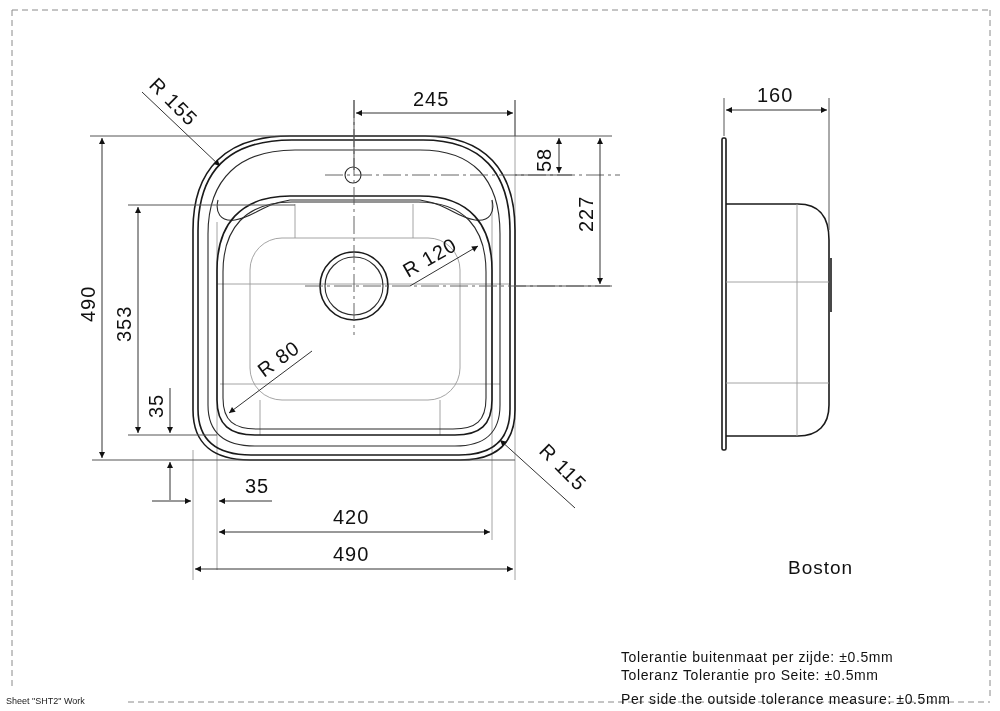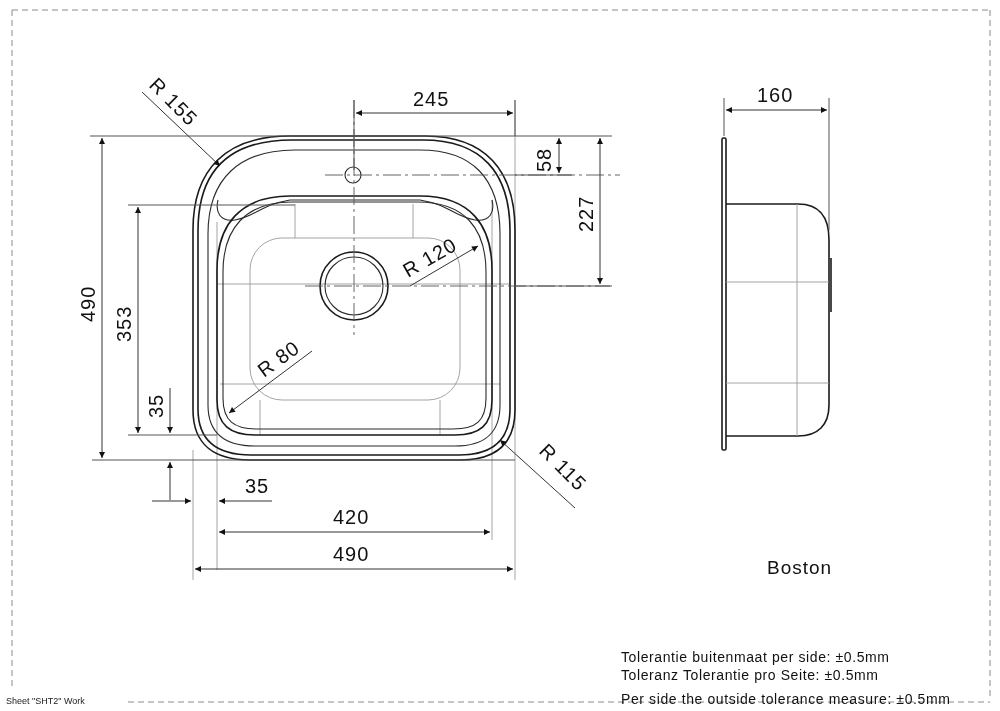--- a/index.html
+++ b/index.html
@@ -16,7 +16,7 @@
     .arrow { fill: #111; stroke: none; }
     .dimtext { font-family: "Liberation Sans", sans-serif; font-size: 20px; fill: #111; letter-spacing: 1px; }
     .label-text { position: absolute; font-family: "Liberation Sans", sans-serif; color: #111; white-space: nowrap; }
-    #model-name { left: 767px; top: 557px; font-size: 19px; letter-spacing: 1px; }
+    #model-name { left: 788px; top: 557px; font-size: 19px; letter-spacing: 1px; }
     .tol { left: 621px; font-size: 14px; letter-spacing: 0.6px; }
     #tol-nl { top: 649px; }
     #tol-de { top: 667px; }

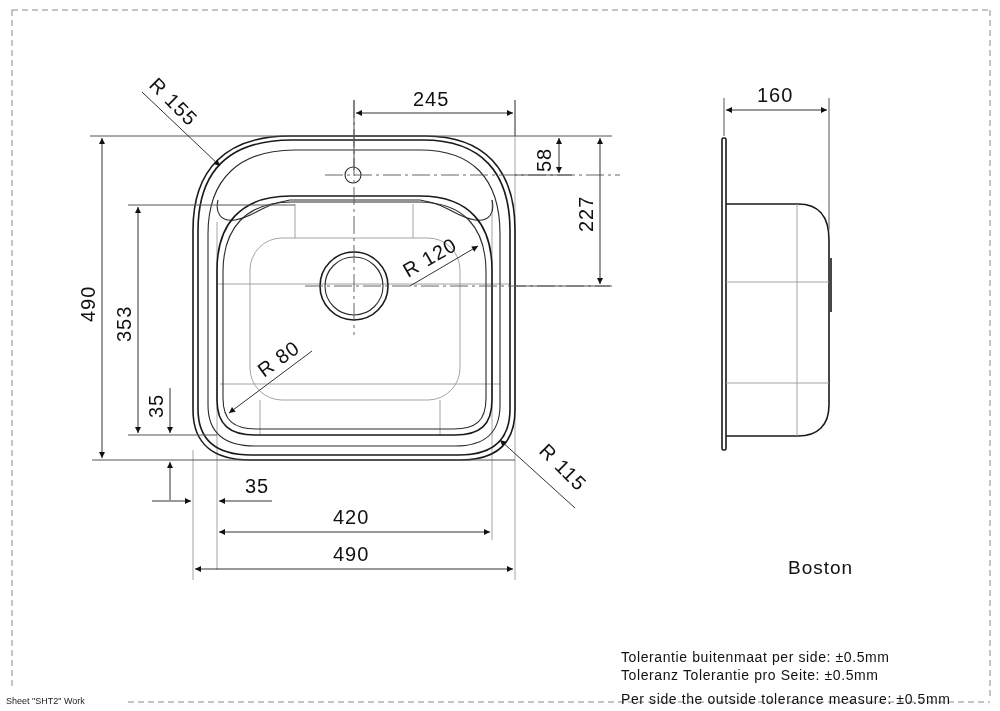--- a/index.html
+++ b/index.html
@@ -150,7 +150,7 @@
 
 <div class="label-text" id="model-name">Boston</div>
 
-<div class="label-text tol" id="tol-nl">Tolerantie buitenmaat per side:  ±0.5mm</div>
+<div class="label-text tol" id="tol-nl">Tolerantie buitenmaat per zijde:  ±0.5mm</div>
 <div class="label-text tol" id="tol-de">Toleranz Tolerantie pro Seite:  ±0.5mm</div>
 <div class="label-text tol" id="tol-en">Per side the outside tolerance measure:  ±0.5mm</div>
 

